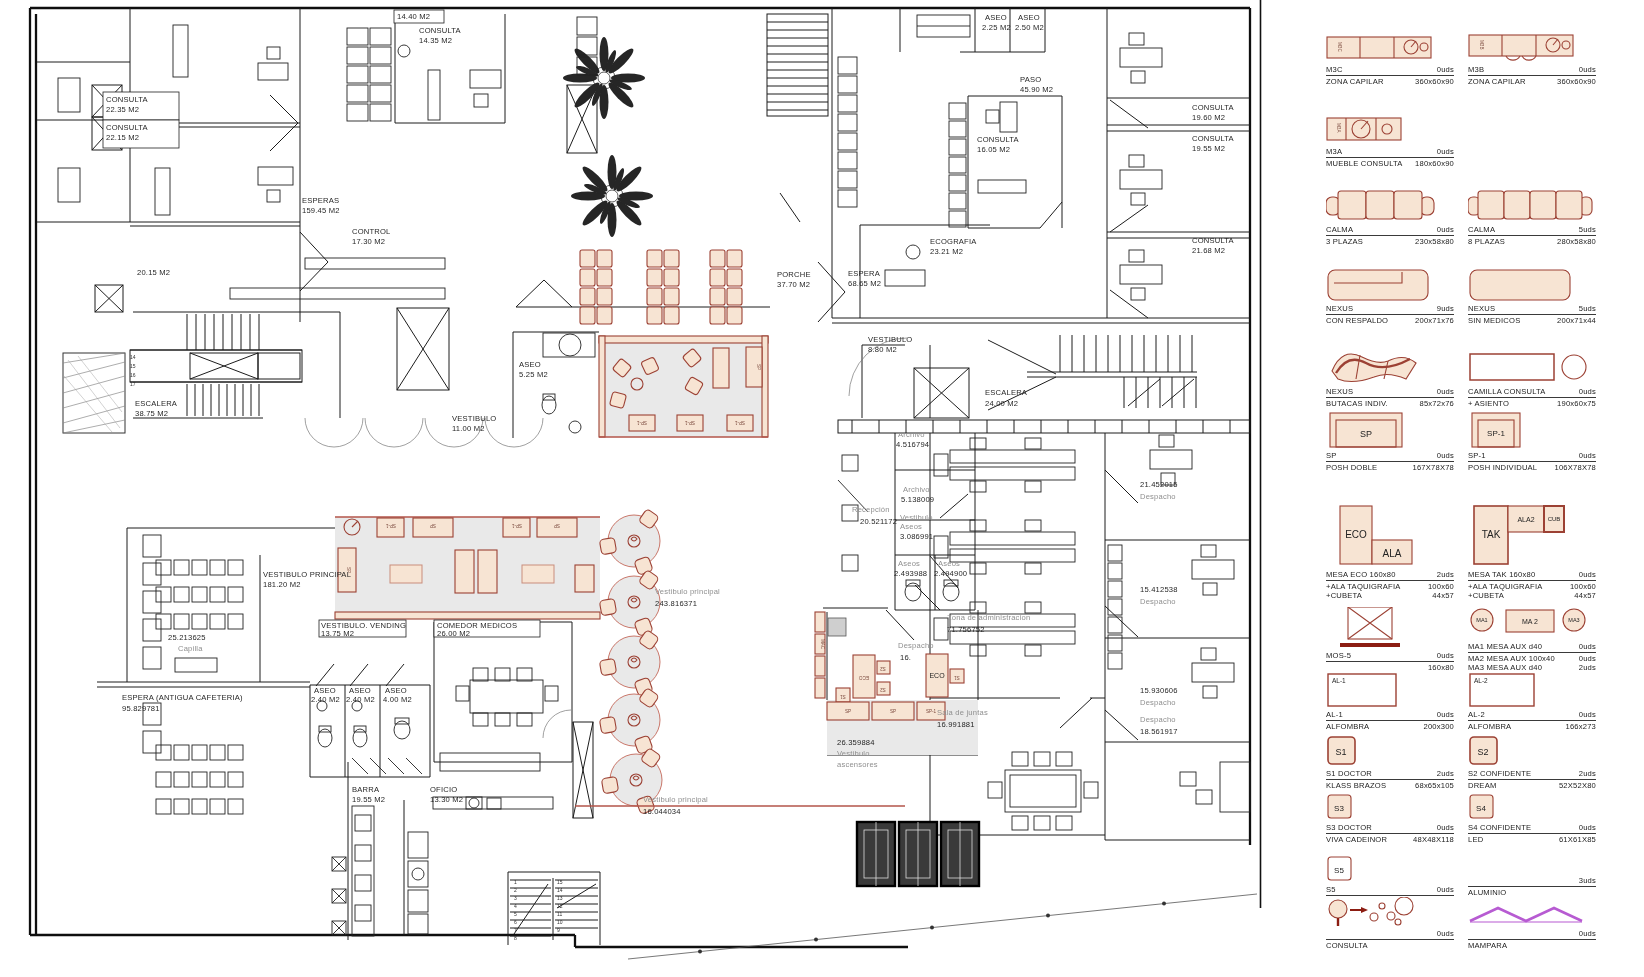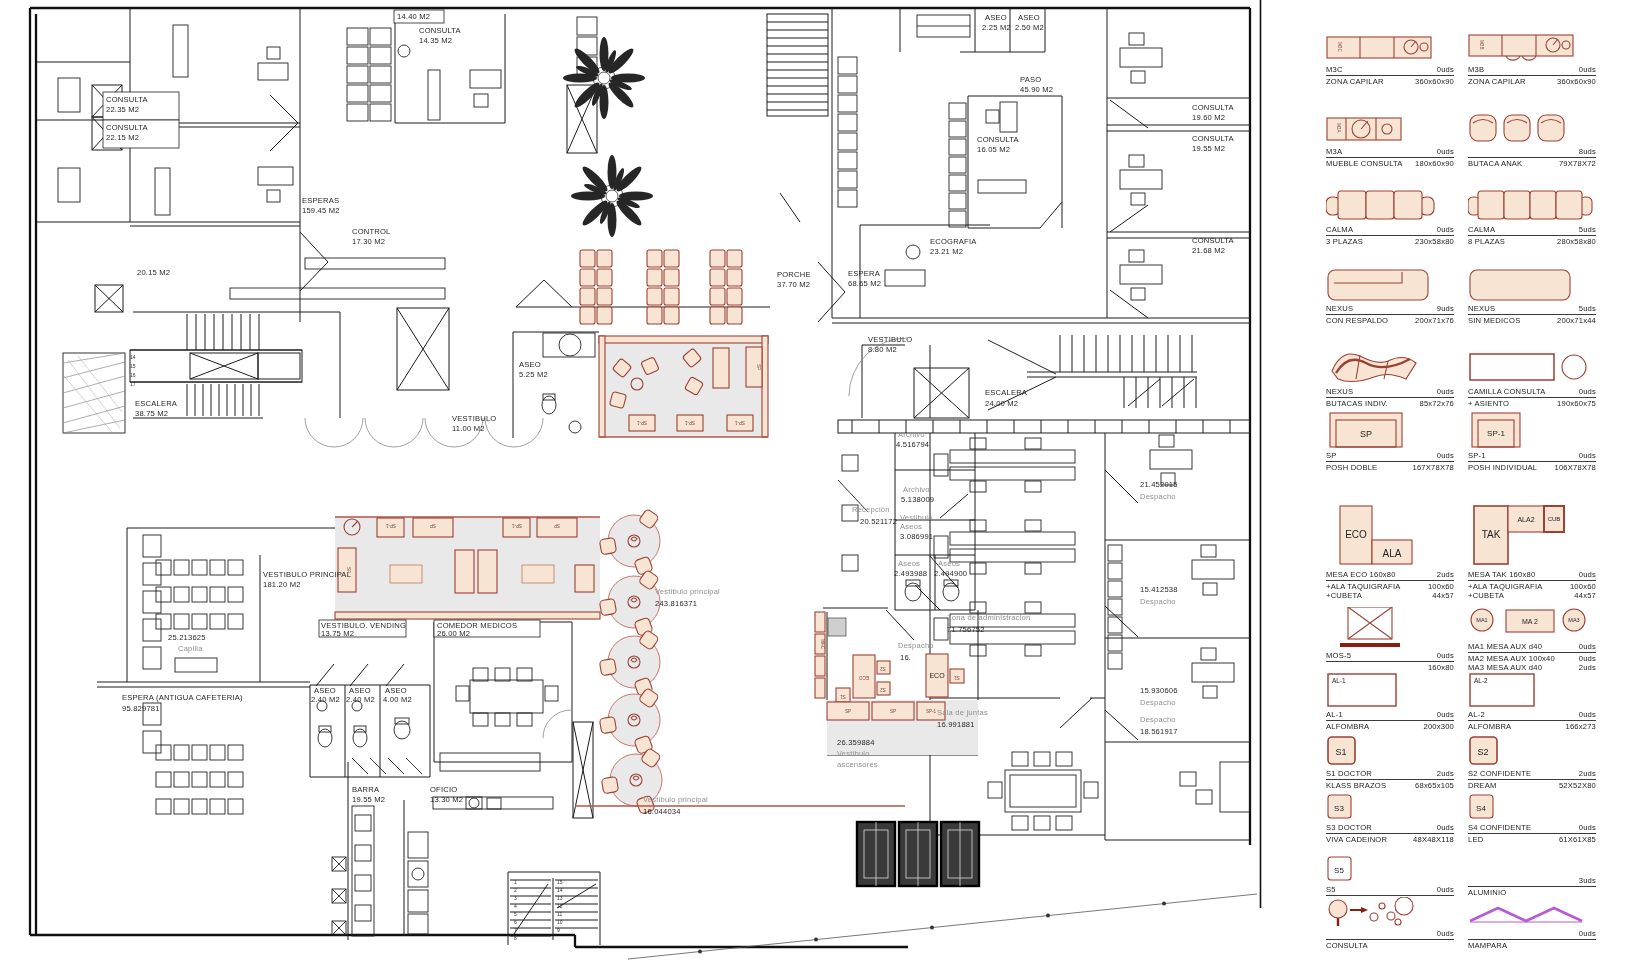--- a/index.html
+++ b/index.html
@@ -692,24 +692,6 @@
             <span>180x60x90</span>
           </div>
     </div>
-    <div class="lg-cell">
-      <svg class="lg-ico" width="125" height="34">
-        <rect x="2" y="4" width="26" height="26" rx="8" class="sf"></rect>
-            <path d="M5,12 q10,-7 20,0" class="so"></path>
-        <rect x="36" y="4" width="26" height="26" rx="8" class="sf"></rect>
-            <path d="M39,12 q10,-7 20,0" class="so"></path>
-        <rect x="70" y="4" width="26" height="26" rx="8" class="sf"></rect>
-            <path d="M73,12 q10,-7 20,0" class="so"></path>
-      </svg>
-      <div class="lg-row rule">
-            <span></span>
-            <span>8uds</span>
-          </div>
-      <div class="lg-row">
-            <span>BUTACA ANAK</span>
-            <span>79X78X72</span>
-          </div>
-    </div>
   </div>
 
   <div class="lg-grid" style="height:78px">

